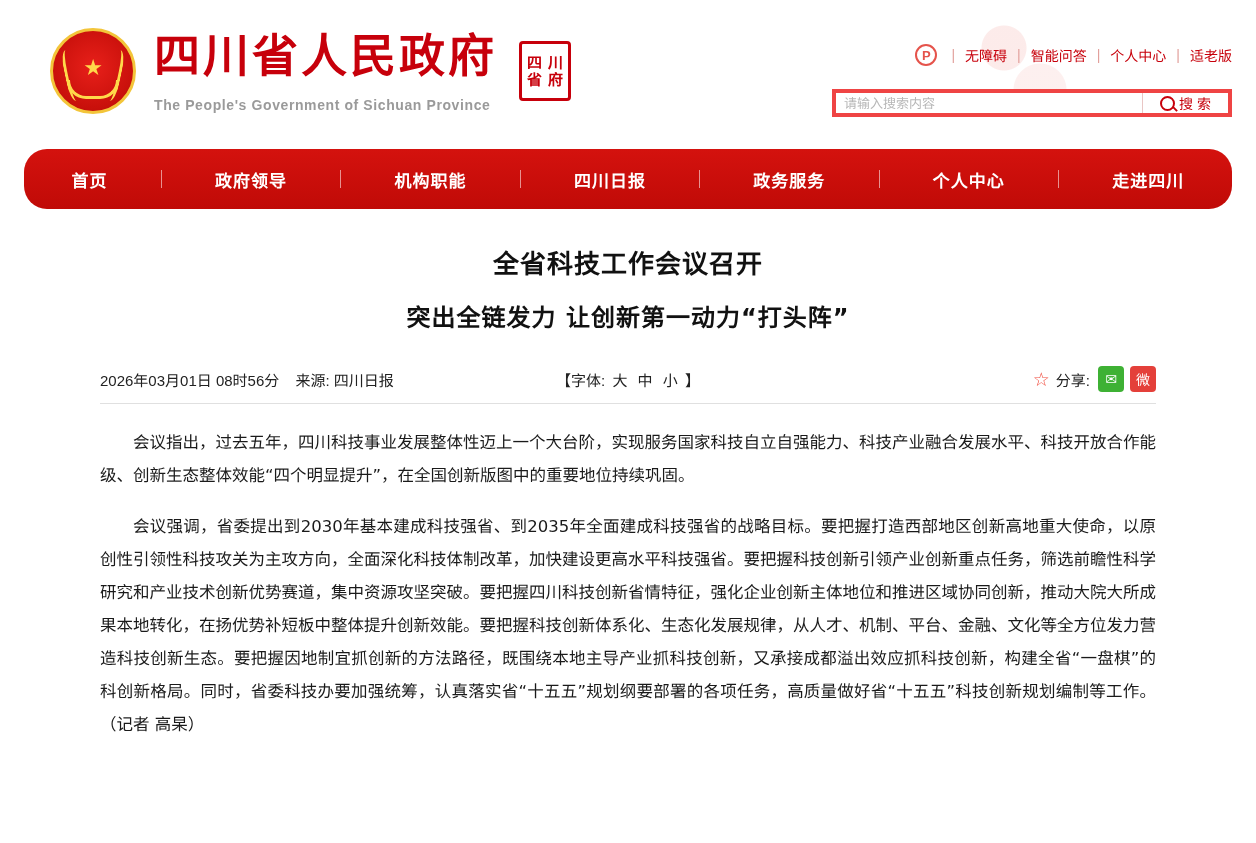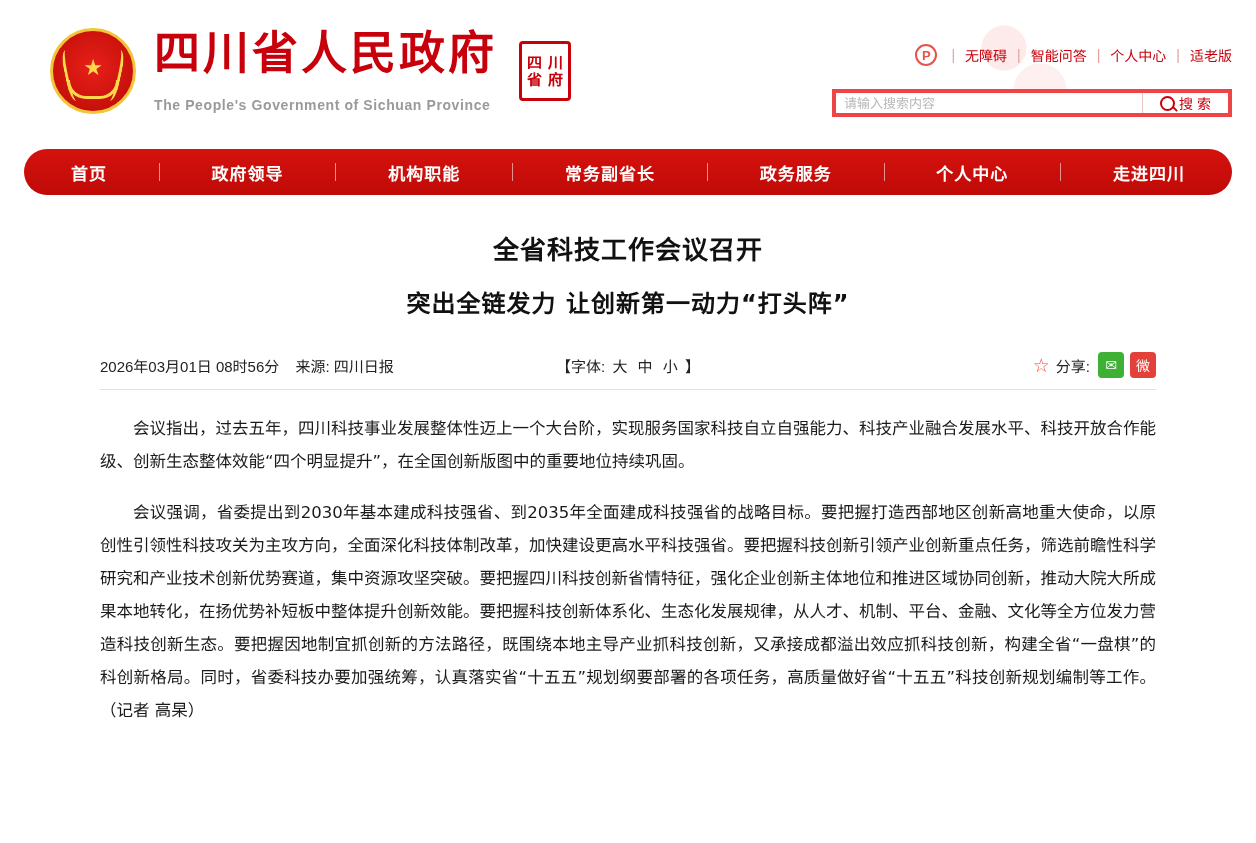--- a/index.html
+++ b/index.html
@@ -89,7 +89,7 @@
     margin-left: 18px;
   }
   .site-title-cn {
-    font-family: Liberation Mono, monospace;
+    font-family: Liberation Serif, serif;
     font-size: 46px;
     font-weight: bold;
     color: #c7000b;

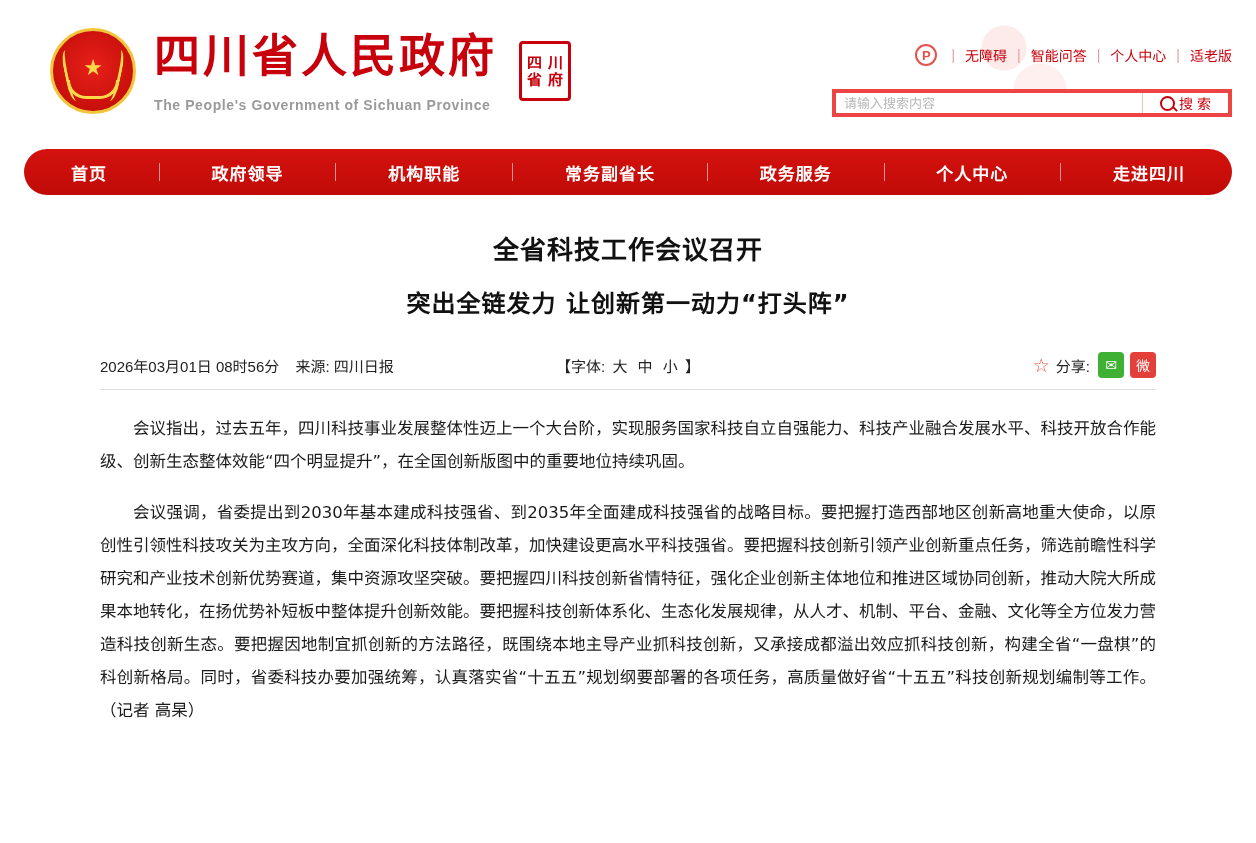--- a/index.html
+++ b/index.html
@@ -221,7 +221,7 @@
   
   .nav {
     margin: 6px 24px 0 24px;
-    height: 46px;
+    height: 60px;
     background: linear-gradient(180deg, #d4120e 0%, #c00a07 100%);
     border-radius: 23px;
     display: flex;

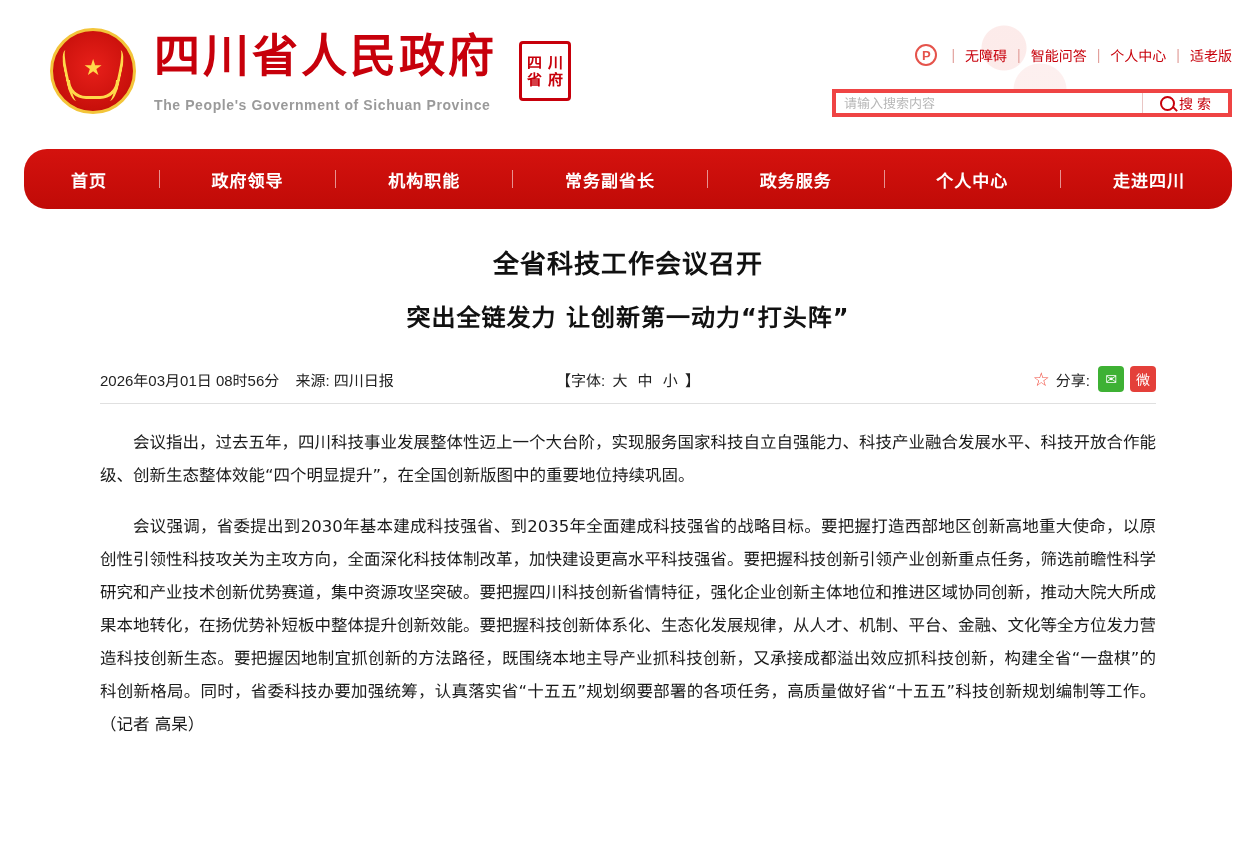--- a/index.html
+++ b/index.html
@@ -384,7 +384,7 @@
   <div class="nav-sep"></div>
   <a class="nav-item" href="#">机构职能</a>
   <div class="nav-sep"></div>
-  <a class="nav-item" href="#">常务副省长</a>
+  <a class="nav-item" href="#">四川日报</a>
   <div class="nav-sep"></div>
   <a class="nav-item" href="#">政务服务</a>
   <div class="nav-sep"></div>

